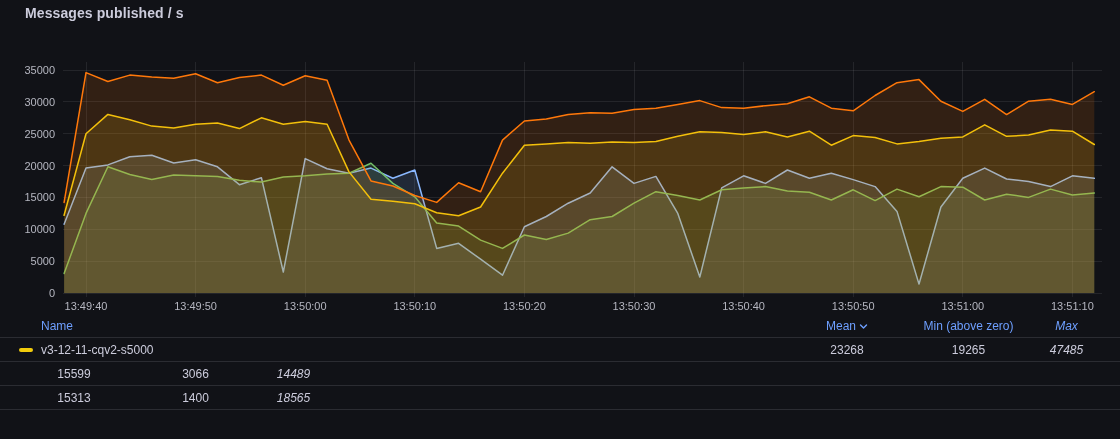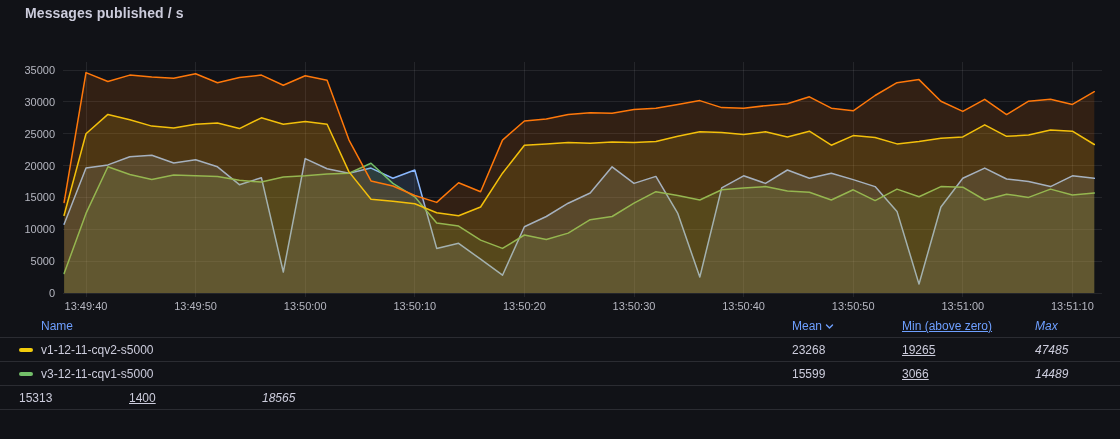--- a/index.html
+++ b/index.html
@@ -41,7 +41,7 @@
   .lrow.lhead{height:23px;padding-left:41px;}
   .lhead .hcell{color:var(--link,#6E9FFF);font-weight:500;}
   .lname{flex:1;display:flex;align-items:center;gap:8px;min-width:0;white-space:nowrap;}
-  .lcell{text-align:left;white-space:nowrap;}
+  .lcell{text-align:center;white-space:nowrap;}
   .c-mean{width:110px;}
   .c-min{width:133px;text-decoration:underline;}
   .c-max{width:63px;font-style:italic;}

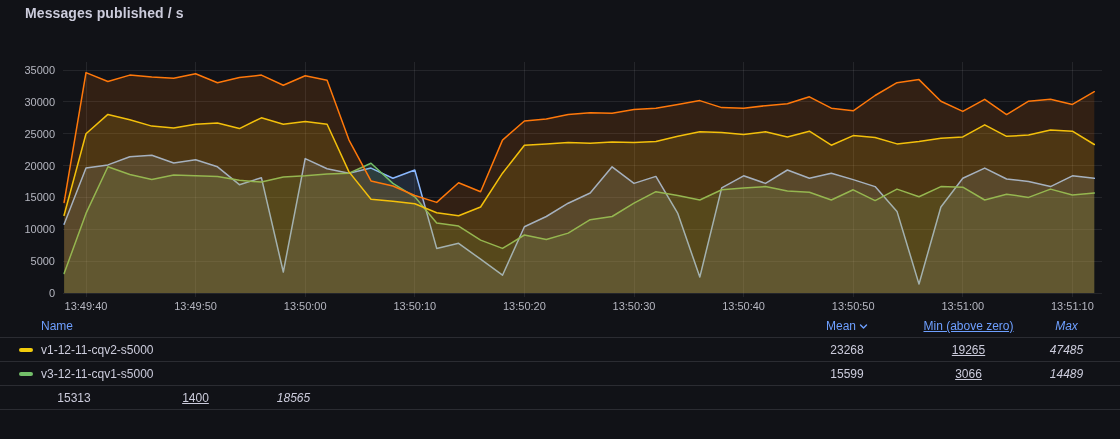--- a/index.html
+++ b/index.html
@@ -43,7 +43,7 @@
   .lname{flex:1;display:flex;align-items:center;gap:8px;min-width:0;white-space:nowrap;}
   .lcell{text-align:center;white-space:nowrap;}
   .c-mean{width:110px;}
-  .c-min{width:133px;text-decoration:underline;}
+  .c-min{width:133px;}
   .c-max{width:63px;font-style:italic;}
   .swatch{
     display:inline-block;width:14px;height:4px;border-radius:2px;

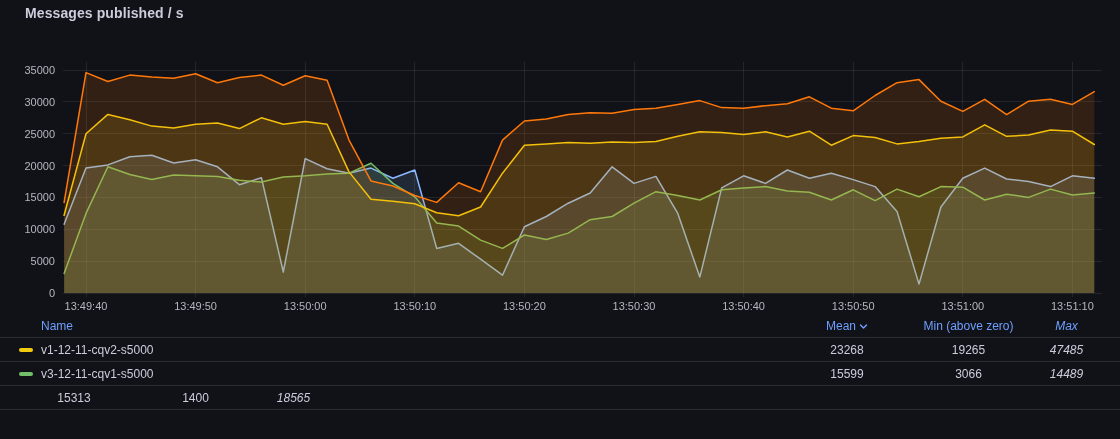--- a/index.html
+++ b/index.html
@@ -136,7 +136,7 @@
         <div class="lrow">
           <div class="lname">
             <span class="swatch" style="background: rgb(242, 204, 12);"></span>
-            <span class="name-text">v1-12-11-cqv2-s5000</span>
+            <span class="name-text">v3-12-11-cqv2-s5000</span>
           </div>
           <div class="lcell c-mean">23268</div>
           <div class="lcell c-min">19265</div>

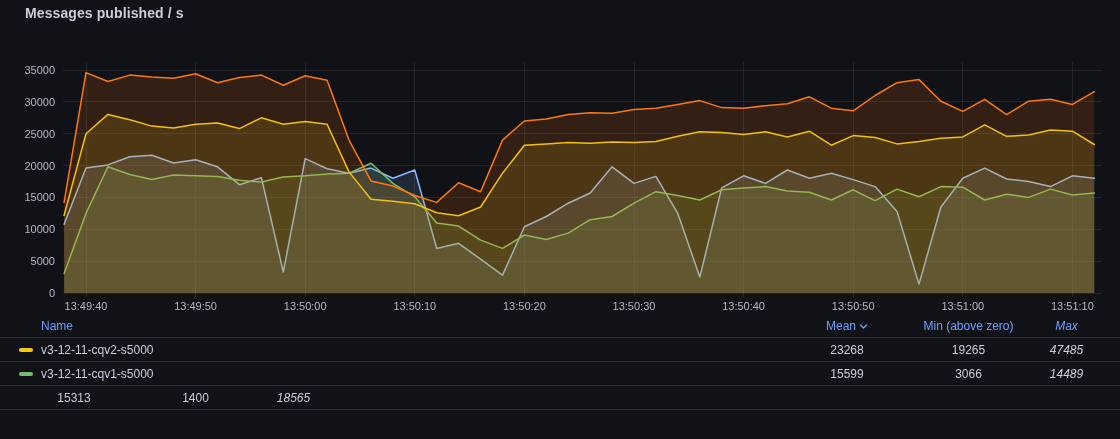--- a/index.html
+++ b/index.html
@@ -143,10 +143,6 @@
           <div class="lcell c-max">47485</div>
         </div>
         <div class="lrow">
-          <div class="lname">
-            <span class="swatch" style="background: rgb(115, 191, 105);"></span>
-            <span class="name-text">v3-12-11-cqv1-s5000</span>
-          </div>
           <div class="lcell c-mean">15599</div>
           <div class="lcell c-min">3066</div>
           <div class="lcell c-max">14489</div>

